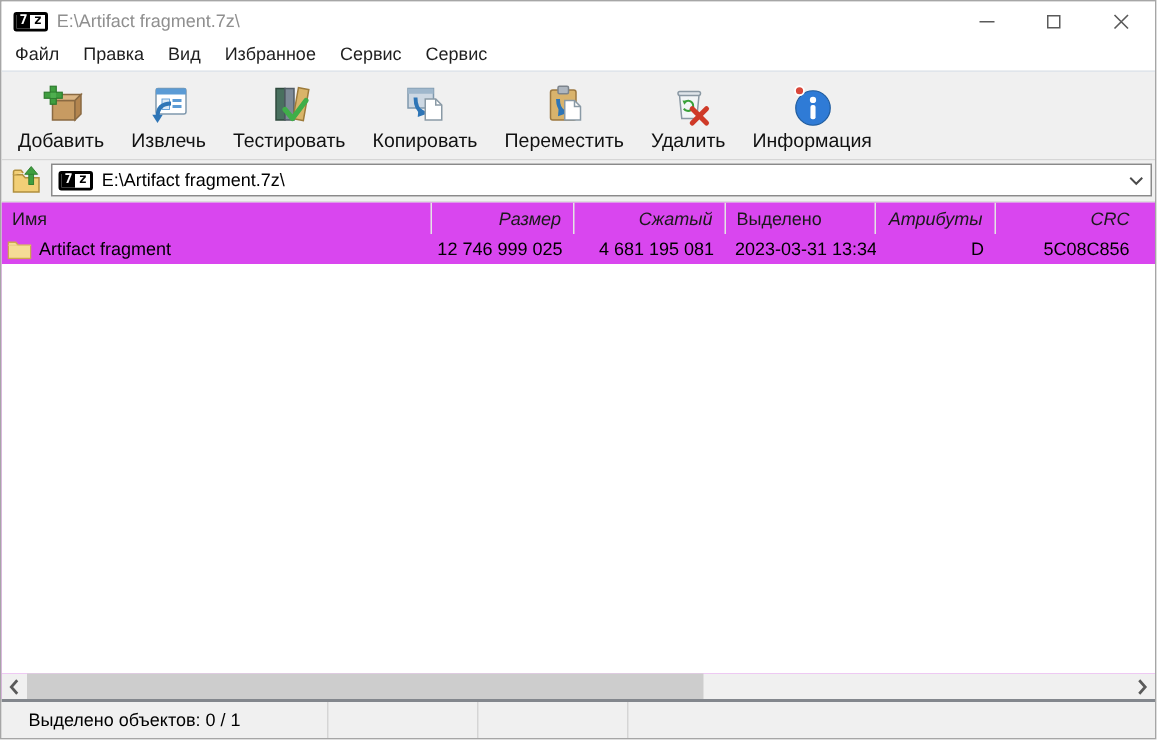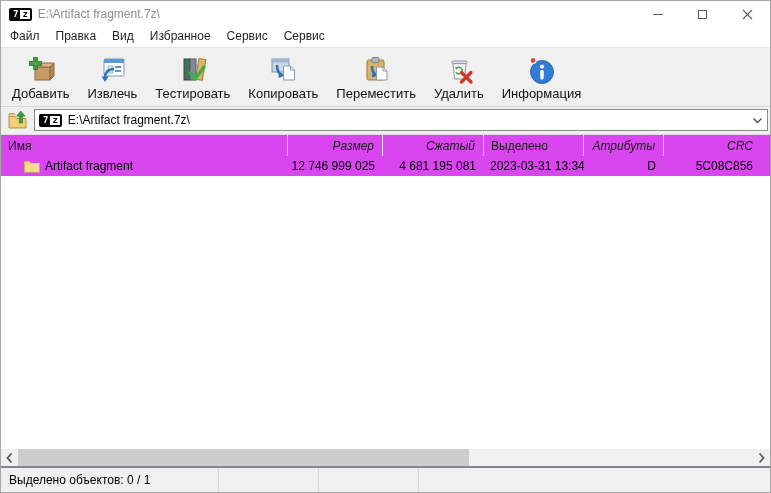--- a/index.html
+++ b/index.html
@@ -57,7 +57,7 @@
   .rcell{height:100%;display:flex;align-items:center;padding:0 8px;white-space:nowrap;overflow:hidden;}
   .rcell.left{justify-content:flex-start;}
   .rcell.right{justify-content:flex-end;}
-  .rcell.name{padding-left:23px;align-items:center;}
+  .rcell.name{padding-left:4px;align-items:center;}
   .rcell.name .fico{margin-right:5px;flex:0 0 auto;display:flex;}
   .rcell.crc{flex:1 1 auto;padding-right:17px;}
   .rcell.modified{padding-left:6px;}

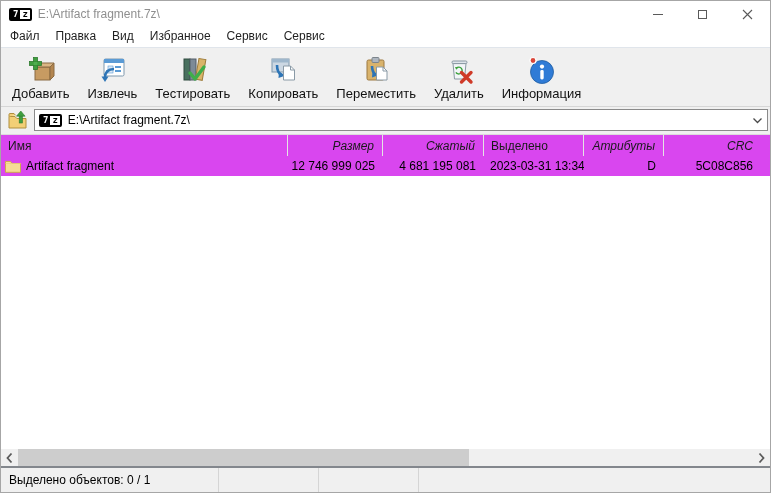--- a/index.html
+++ b/index.html
@@ -70,7 +70,7 @@
   
   .edge{height:2px;background:#83878d;flex:0 0 auto;}
   .statusbar{height:24px;background:#f0f0f0;display:flex;align-items:center;flex:0 0 auto;color:#000;}
-  .spanel{height:100%;display:flex;align-items:center;padding-left:8px;border-right:1px solid #d5d5d5;}
+  .spanel{height:100%;display:flex;align-items:center;padding-left:18px;border-right:1px solid #d5d5d5;}
   .sp1{width:218px;}
   .sp2{width:100px;}
   .sp3{width:100px;}

